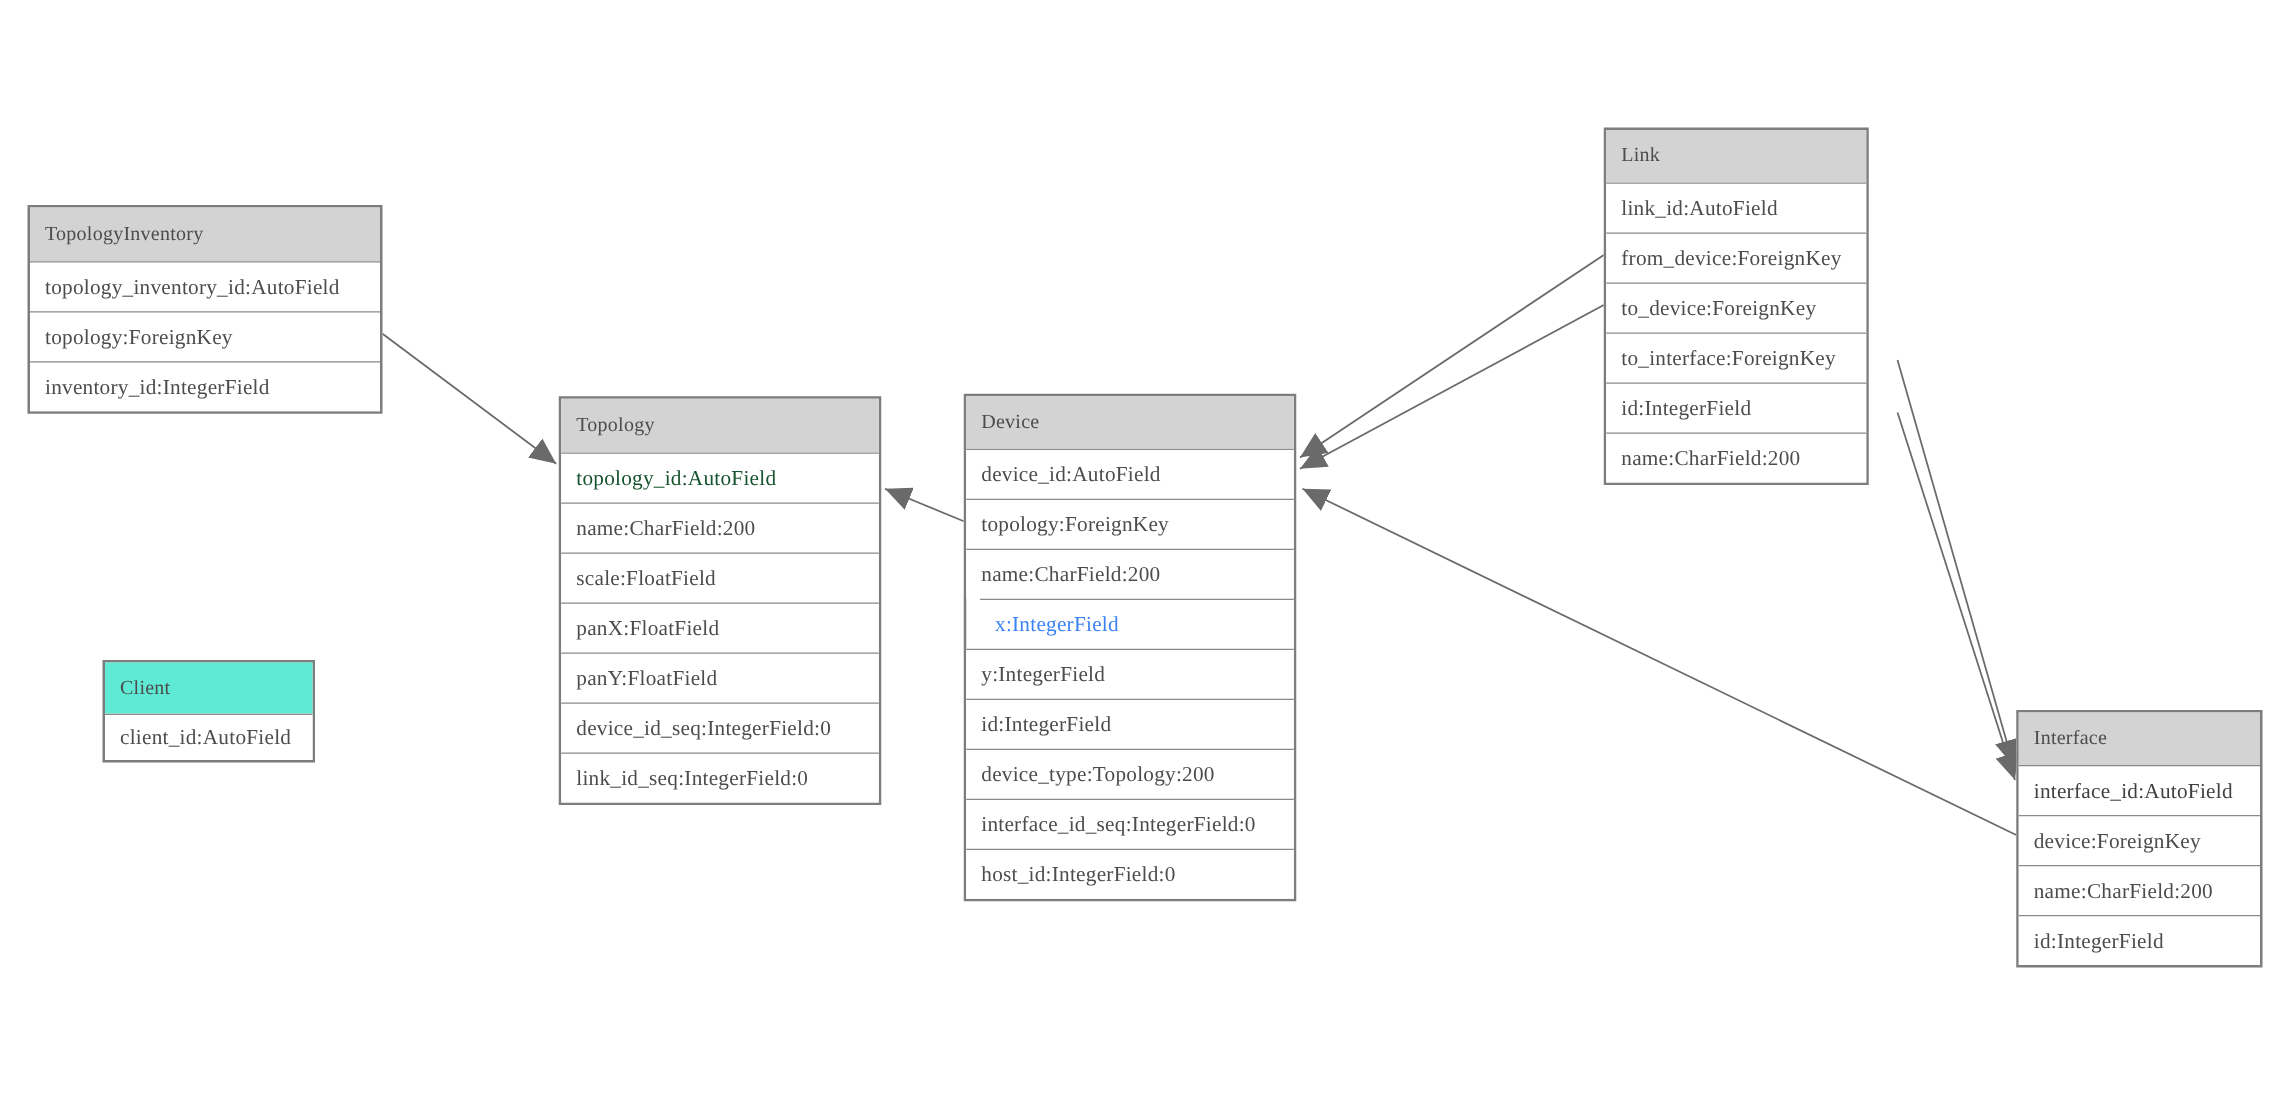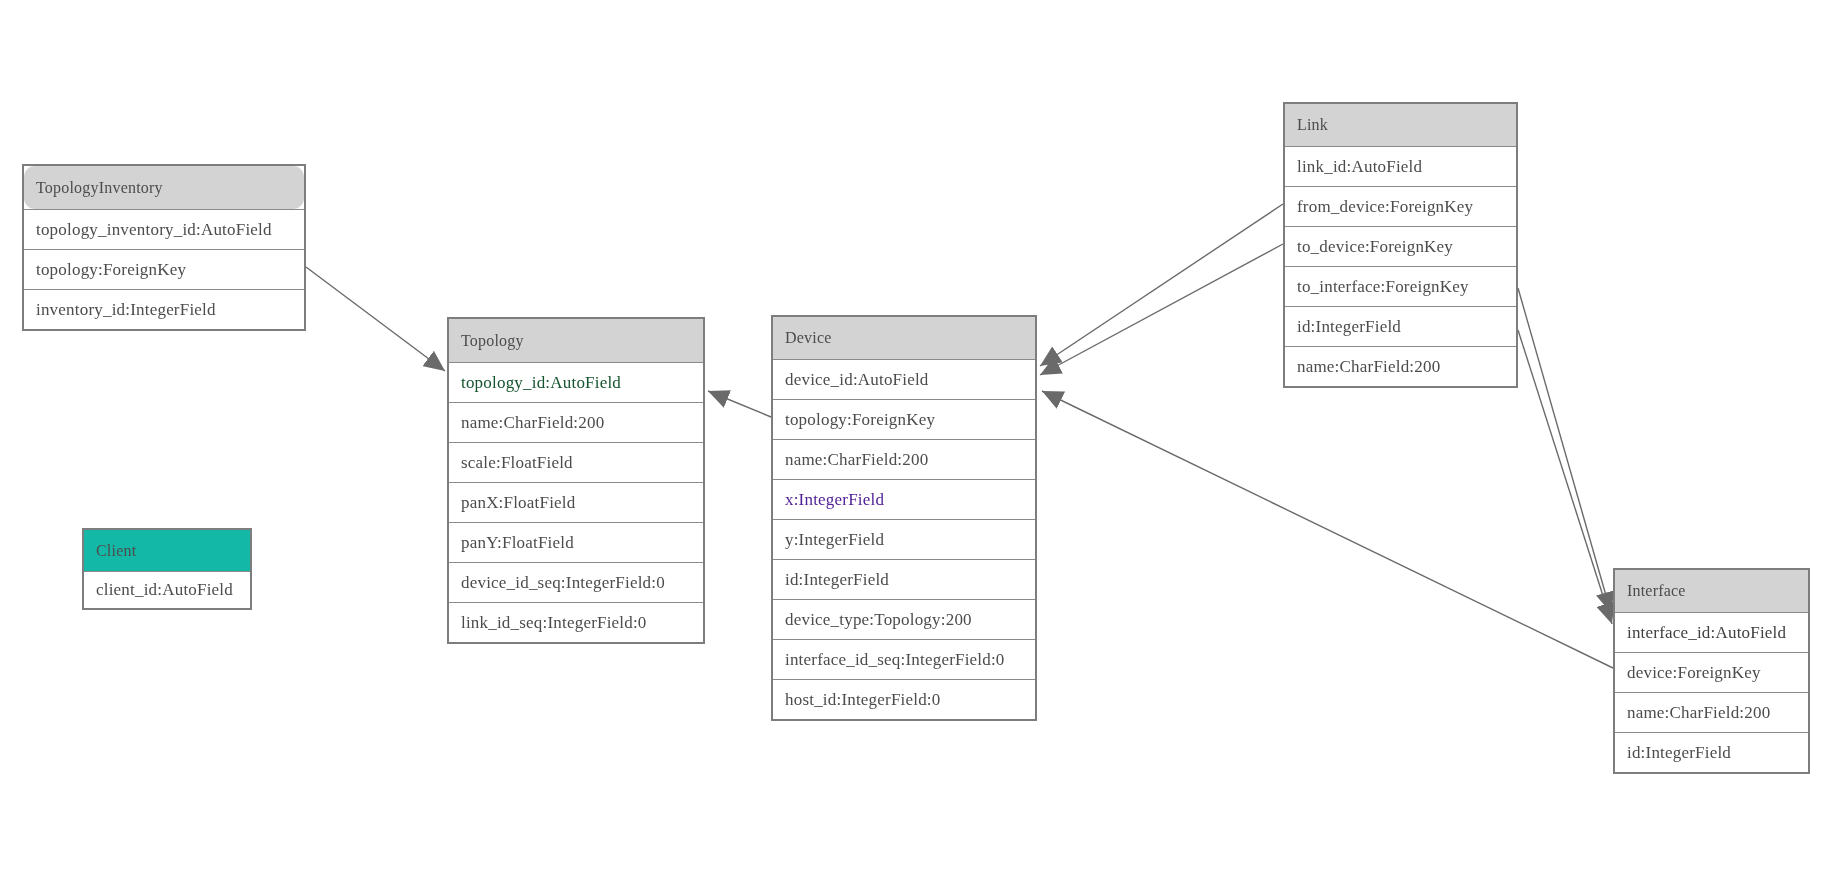--- a/index.html
+++ b/index.html
@@ -110,7 +110,7 @@
         <div class="entity-row" style="height: 40px; color: rgb(76, 76, 76); border-top-color: rgb(138, 138, 138);">interface_id_seq:IntegerField:0</div>
         <div class="entity-row" style="height: 40px; color: rgb(76, 76, 76); border-top-color: rgb(138, 138, 138);">host_id:IntegerField:0</div>
       </div>
-      <div class="entity" style="left: 1283px; top: 102px; width: 235px; border-color: rgb(125, 125, 125);">
+      <div class="entity" style="left: 1283px; top: 102px; width: 212px; border-color: rgb(125, 125, 125);">
         <div class="entity-header" style="height: 42px; background: rgb(211, 211, 211); color: rgb(76, 76, 76);">Link</div>
         <div class="entity-row" style="height: 40px; color: rgb(76, 76, 76); border-top-color: rgb(138, 138, 138);">link_id:AutoField</div>
         <div class="entity-row" style="height: 40px; color: rgb(76, 76, 76); border-top-color: rgb(138, 138, 138);">from_device:ForeignKey</div>

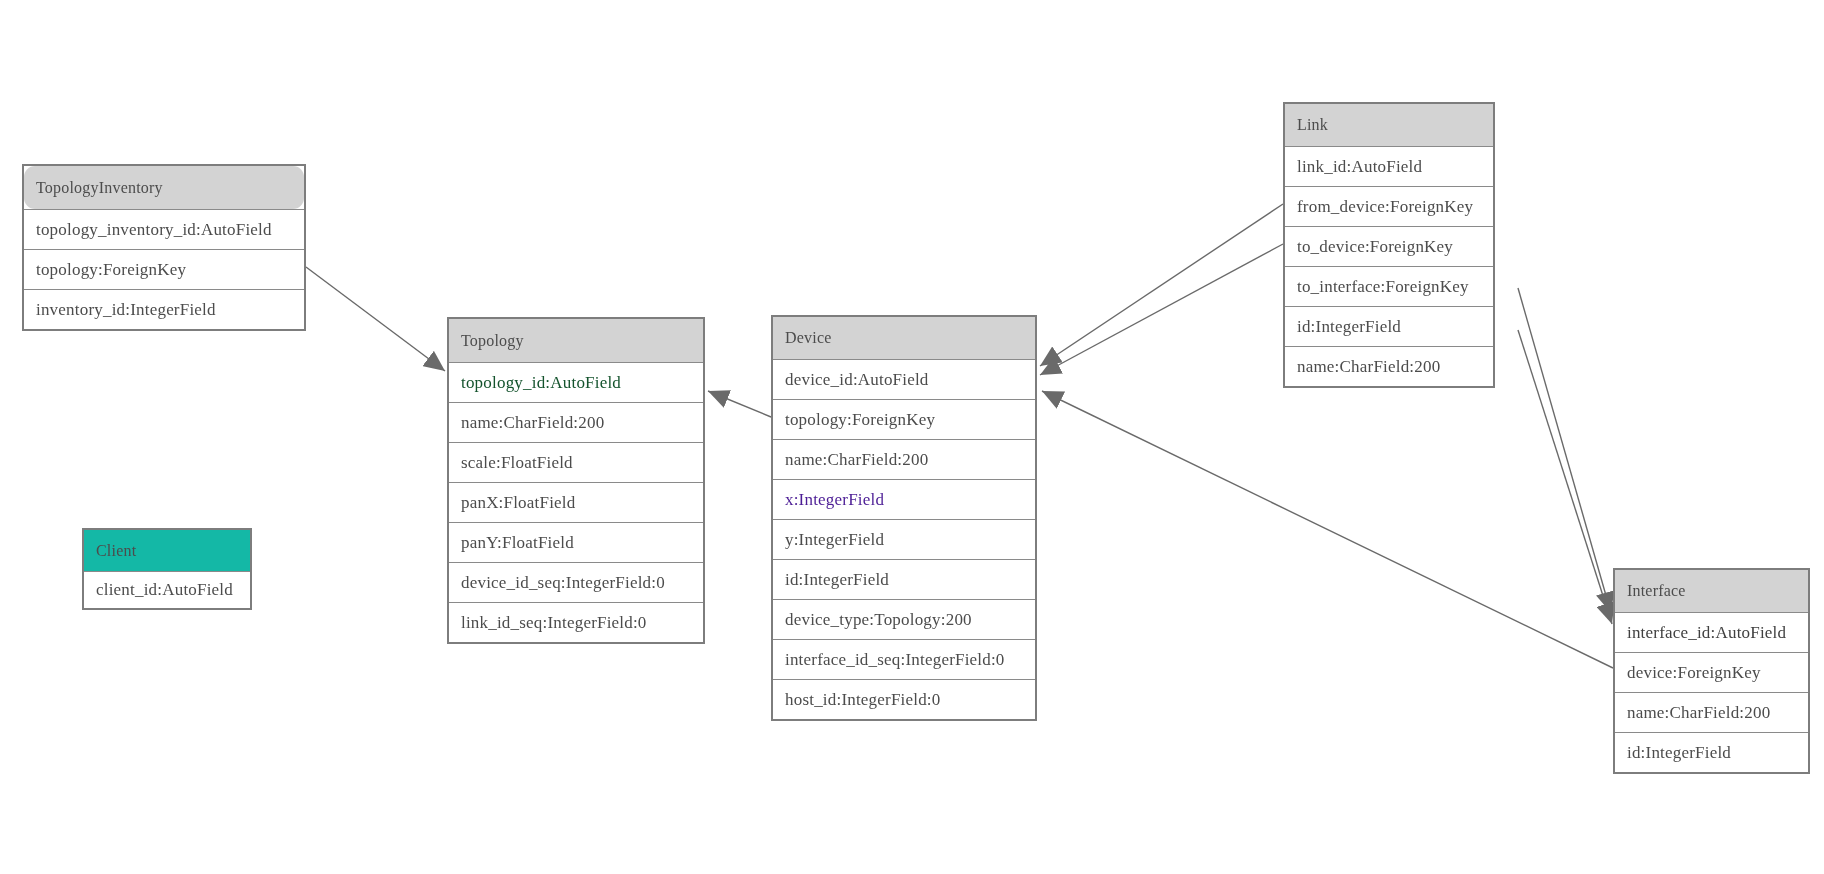--- a/index.html
+++ b/index.html
@@ -79,7 +79,7 @@
   </svg>
   <div id="entities">
       <div class="entity" style="left: 22px; top: 164px; width: 284px; border-color: rgb(125, 125, 125);">
-        <div class="entity-header" style="height: 43px; background: rgb(211, 211, 211); color: rgb(76, 76, 76); border-radius: 11px;">TopologyInventory</div>
+        <div class="entity-header" style="height: 43px; background: rgb(211, 211, 211); color: rgb(76, 76, 76);">TopologyInventory</div>
         <div class="entity-row" style="height: 40px; color: rgb(76, 76, 76); border-top-color: rgb(138, 138, 138);">topology_inventory_id:AutoField</div>
         <div class="entity-row" style="height: 40px; color: rgb(76, 76, 76); border-top-color: rgb(138, 138, 138);">topology:ForeignKey</div>
         <div class="entity-row" style="height: 40px; color: rgb(76, 76, 76); border-top-color: rgb(138, 138, 138);">inventory_id:IntegerField</div>

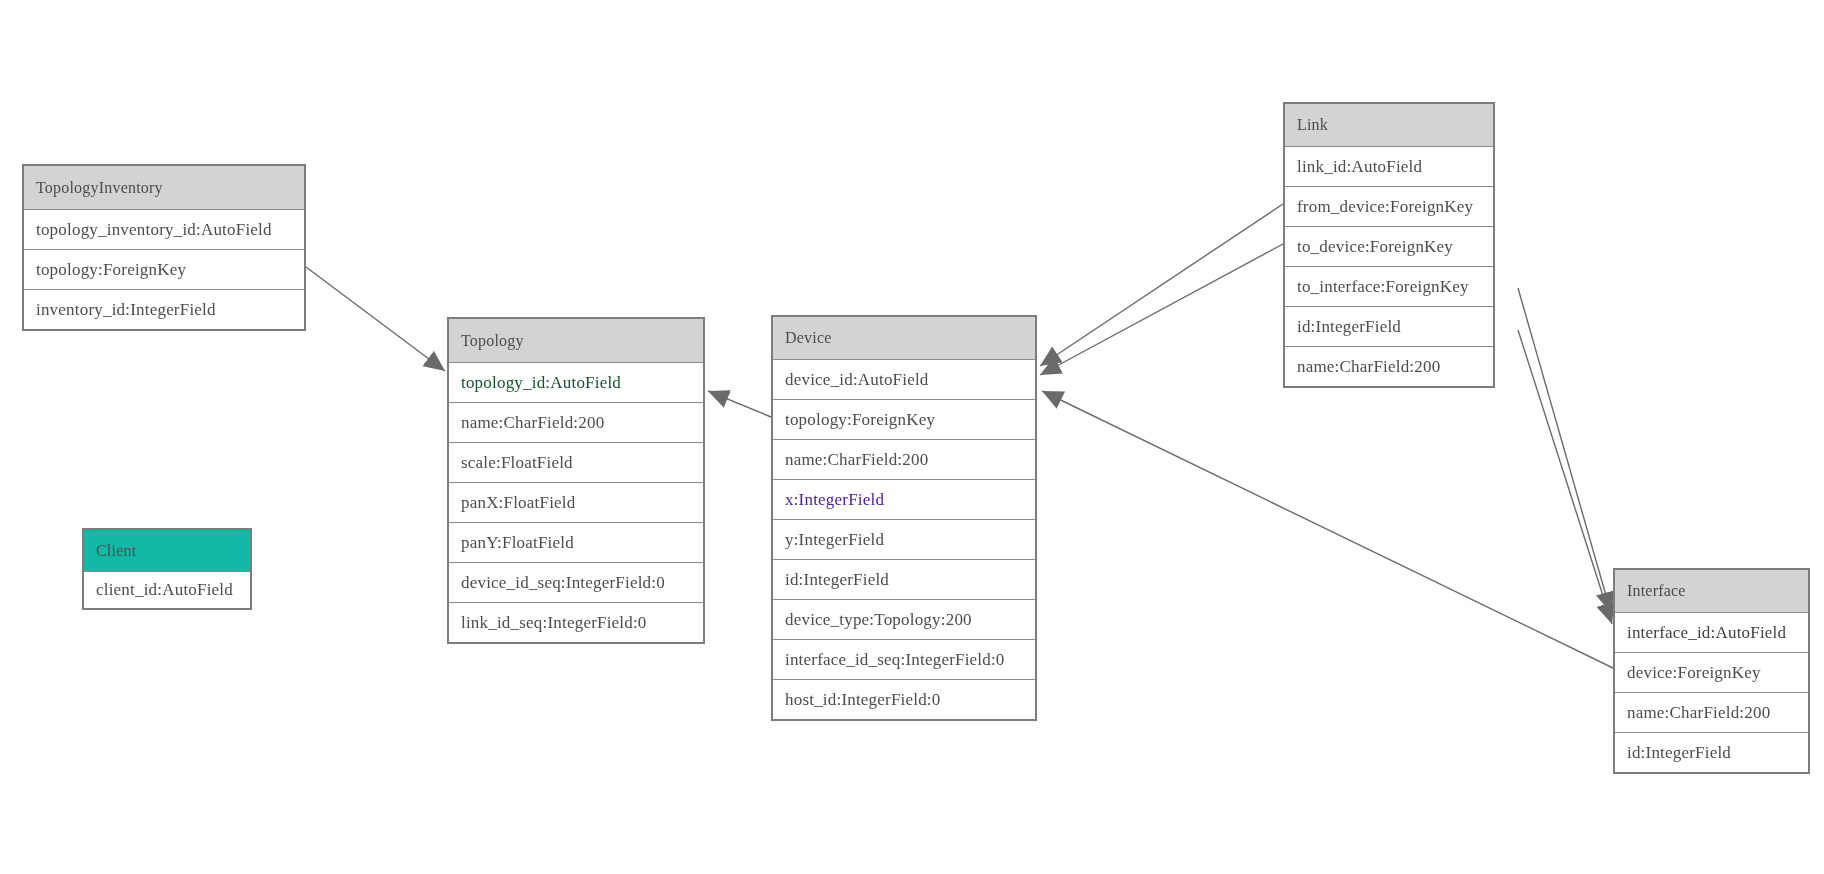--- a/index.html
+++ b/index.html
@@ -103,7 +103,7 @@
         <div class="entity-row" style="height: 40px; color: rgb(76, 76, 76); border-top-color: rgb(138, 138, 138);">device_id:AutoField</div>
         <div class="entity-row" style="height: 40px; color: rgb(76, 76, 76); border-top-color: rgb(138, 138, 138);">topology:ForeignKey</div>
         <div class="entity-row" style="height: 40px; color: rgb(76, 76, 76); border-top-color: rgb(138, 138, 138);">name:CharField:200</div>
-        <div class="entity-row" style="height: 40px; color: #4c1d95; border-top-color: rgb(138, 138, 138);">x:IntegerField</div>
+        <div class="entity-row" style="height: 40px; color: #3b82f6; border-top-color: rgb(138, 138, 138); margin-left: 11px;">x:IntegerField</div>
         <div class="entity-row" style="height: 40px; color: rgb(76, 76, 76); border-top-color: rgb(138, 138, 138);">y:IntegerField</div>
         <div class="entity-row" style="height: 40px; color: rgb(76, 76, 76); border-top-color: rgb(138, 138, 138);">id:IntegerField</div>
         <div class="entity-row" style="height: 40px; color: rgb(76, 76, 76); border-top-color: rgb(138, 138, 138);">device_type:Topology:200</div>

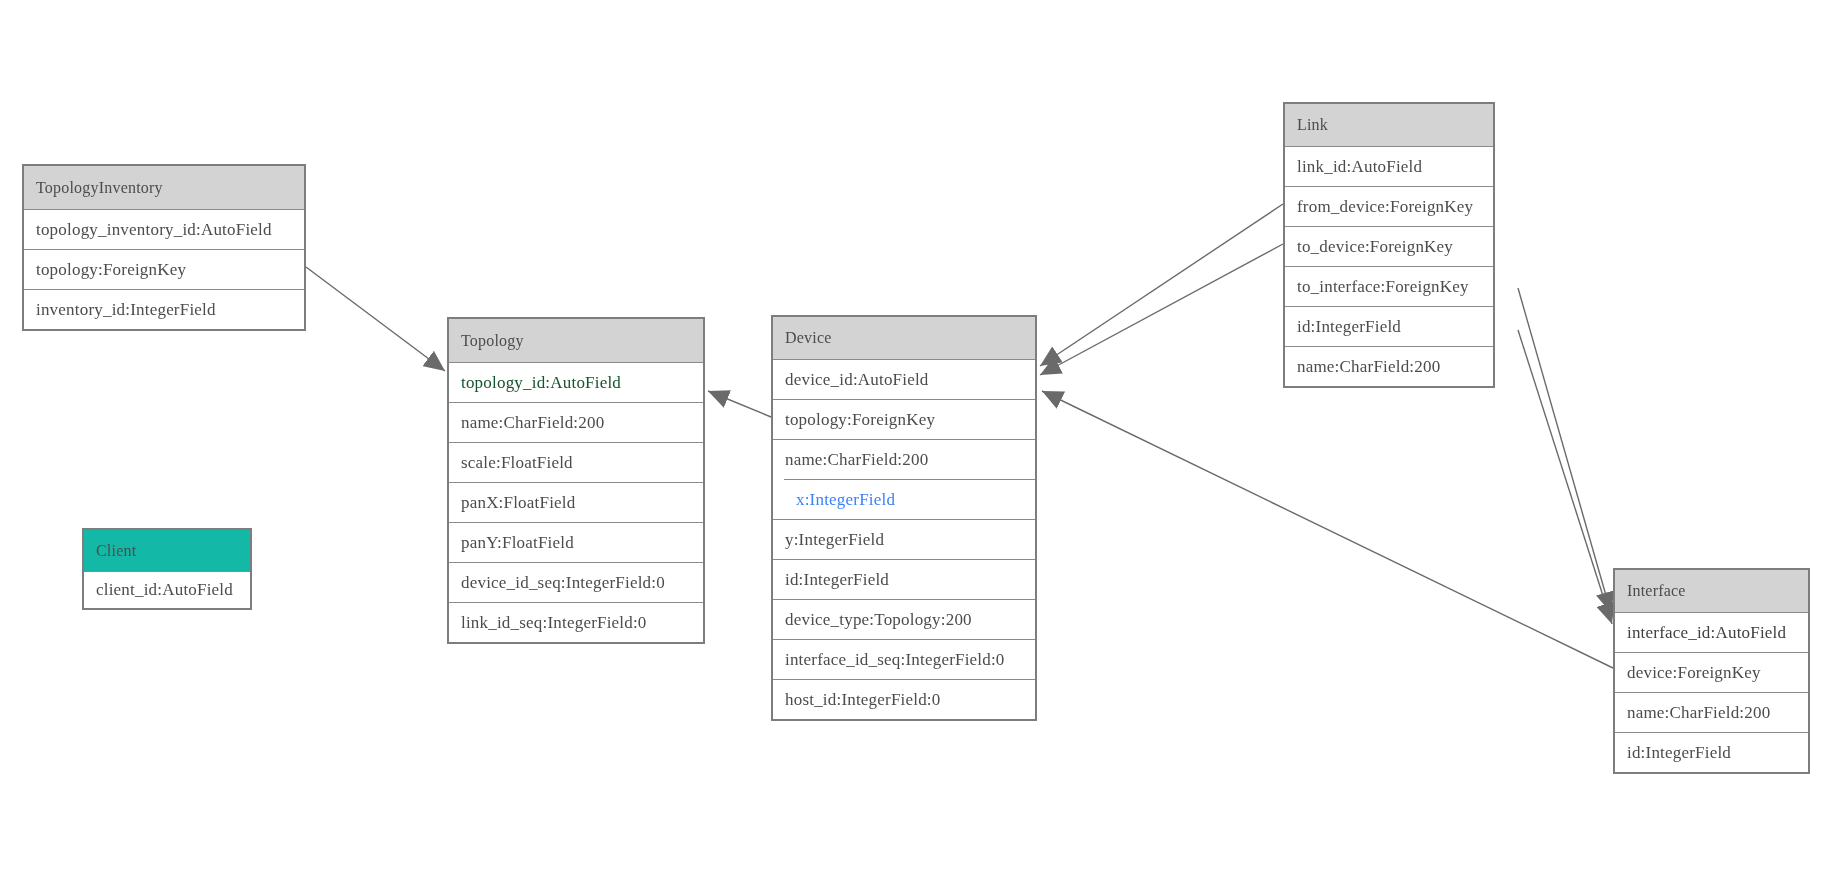--- a/index.html
+++ b/index.html
@@ -95,7 +95,7 @@
         <div class="entity-row" style="height: 40px; color: rgb(76, 76, 76); border-top-color: rgb(138, 138, 138);">link_id_seq:IntegerField:0</div>
       </div>
       <div class="entity" style="left: 82px; top: 528px; width: 170px; border-color: rgb(125, 125, 125);">
-        <div class="entity-header" style="height: 41px; background: #14b8a6; color: rgb(76, 76, 76);">Client</div>
+        <div class="entity-header" style="height: 41px; background: #5eead4; color: rgb(76, 76, 76);">Client</div>
         <div class="entity-row" style="height: 37px; color: rgb(76, 76, 76); border-top-color: rgb(138, 138, 138);">client_id:AutoField</div>
       </div>
       <div class="entity" style="left: 771px; top: 315px; width: 266px; border-color: rgb(125, 125, 125);">

